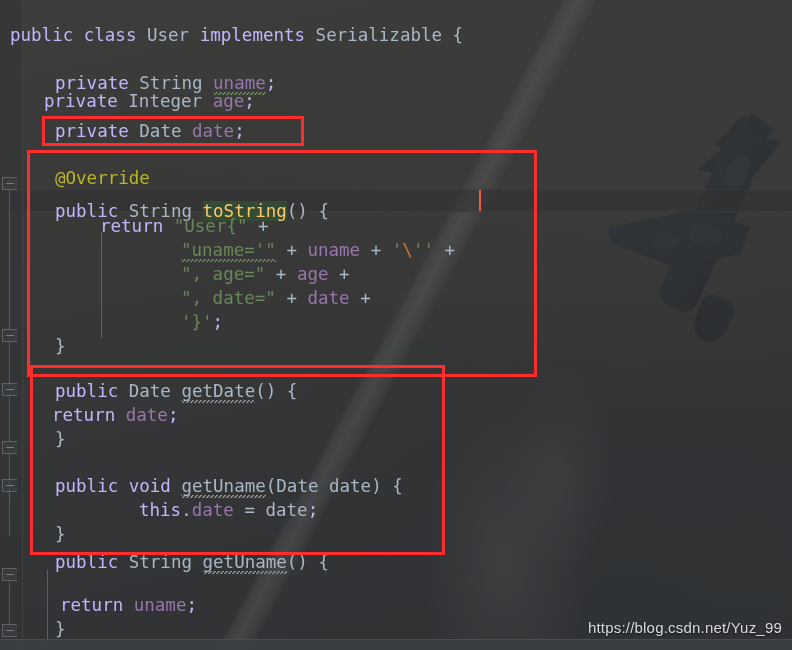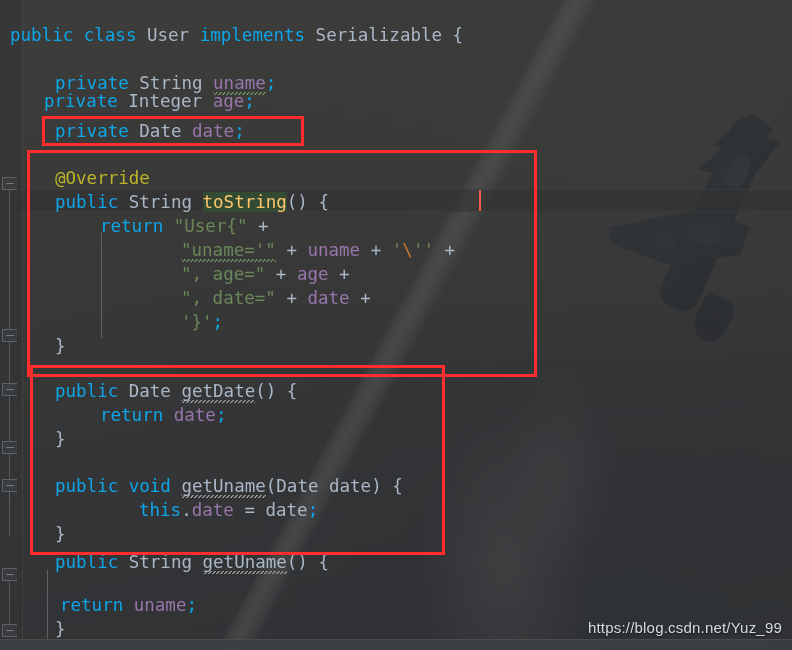--- a/index.html
+++ b/index.html
@@ -179,7 +179,7 @@
   }
   .line { height: 24.2px; padding-left: 10px; }
 
-  .kw    { color: #0ea5e9; }
+  .kw    { color: #c4b5fd; }
   .type  { color: #a9b7c6; }
   .plain { color: #a9b7c6; }
   .field { color: #9876aa; }

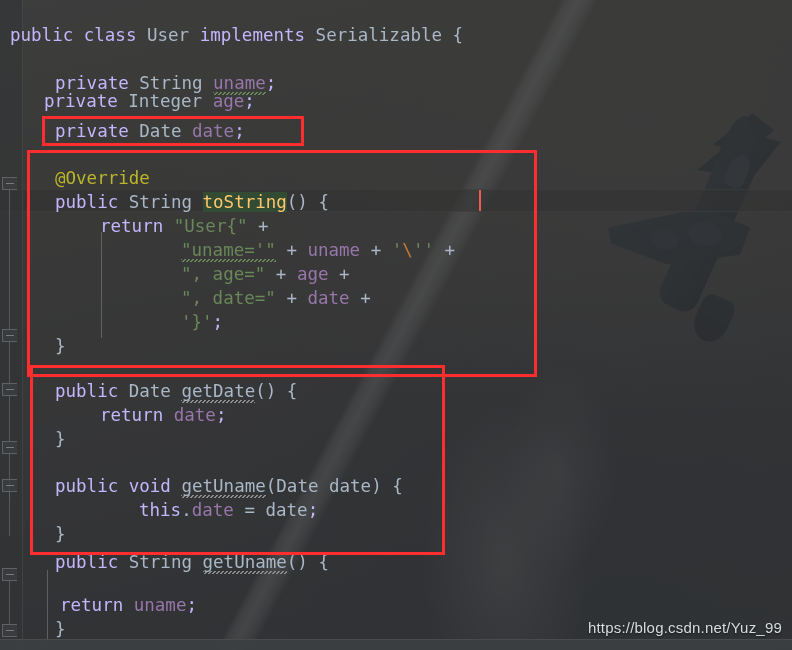--- a/index.html
+++ b/index.html
@@ -299,7 +299,7 @@
 
     <div class="line" style="position:absolute; top:166px; padding-left:55px;"><span class="anno">@Override</span></div>
 
-    <div class="line" style="position:absolute; top:190px; padding-left:55px;"><span class="kw">public</span> <span class="type">String</span> <span class="meth hl-occurrence">toString</span><span class="punct">() {</span></div>
+    <div class="line" style="position:absolute; top:199px; padding-left:55px;"><span class="kw">public</span> <span class="type">String</span> <span class="meth hl-occurrence">toString</span><span class="punct">() {</span></div>
 
     <div class="line" style="position:absolute; top:214px; padding-left:100px;"><span class="kw">return</span> <span class="str">"User{"</span> <span class="punct">+</span></div>
 

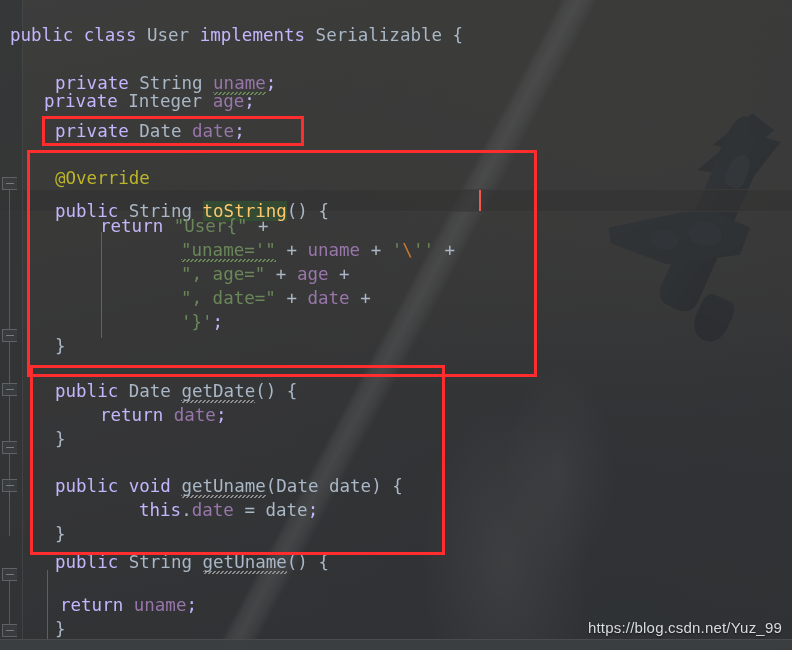--- a/index.html
+++ b/index.html
@@ -315,7 +315,7 @@
 
     <div class="line" style="position:absolute; top:379px; padding-left:55px;"><span class="kw">public</span> <span class="type">Date</span> <span class="meth-grey squig-grey">getDate</span><span class="punct">() {</span></div>
 
-    <div class="line" style="position:absolute; top:403px; padding-left:100px;"><span class="kw">return</span> <span class="field">date</span><span class="kw">;</span></div>
+    <div class="line" style="position:absolute; top:403px; padding-left:52px;"><span class="kw">return</span> <span class="field">date</span><span class="kw">;</span></div>
 
     <div class="line" style="position:absolute; top:427px; padding-left:55px;"><span class="punct">}</span></div>
 

